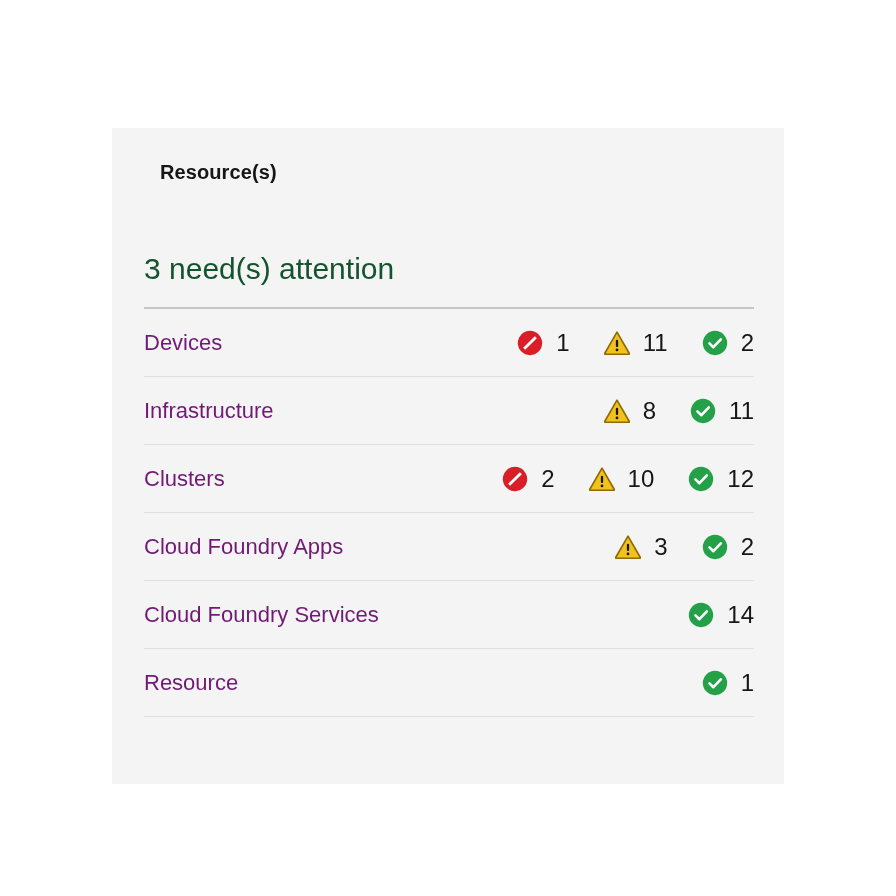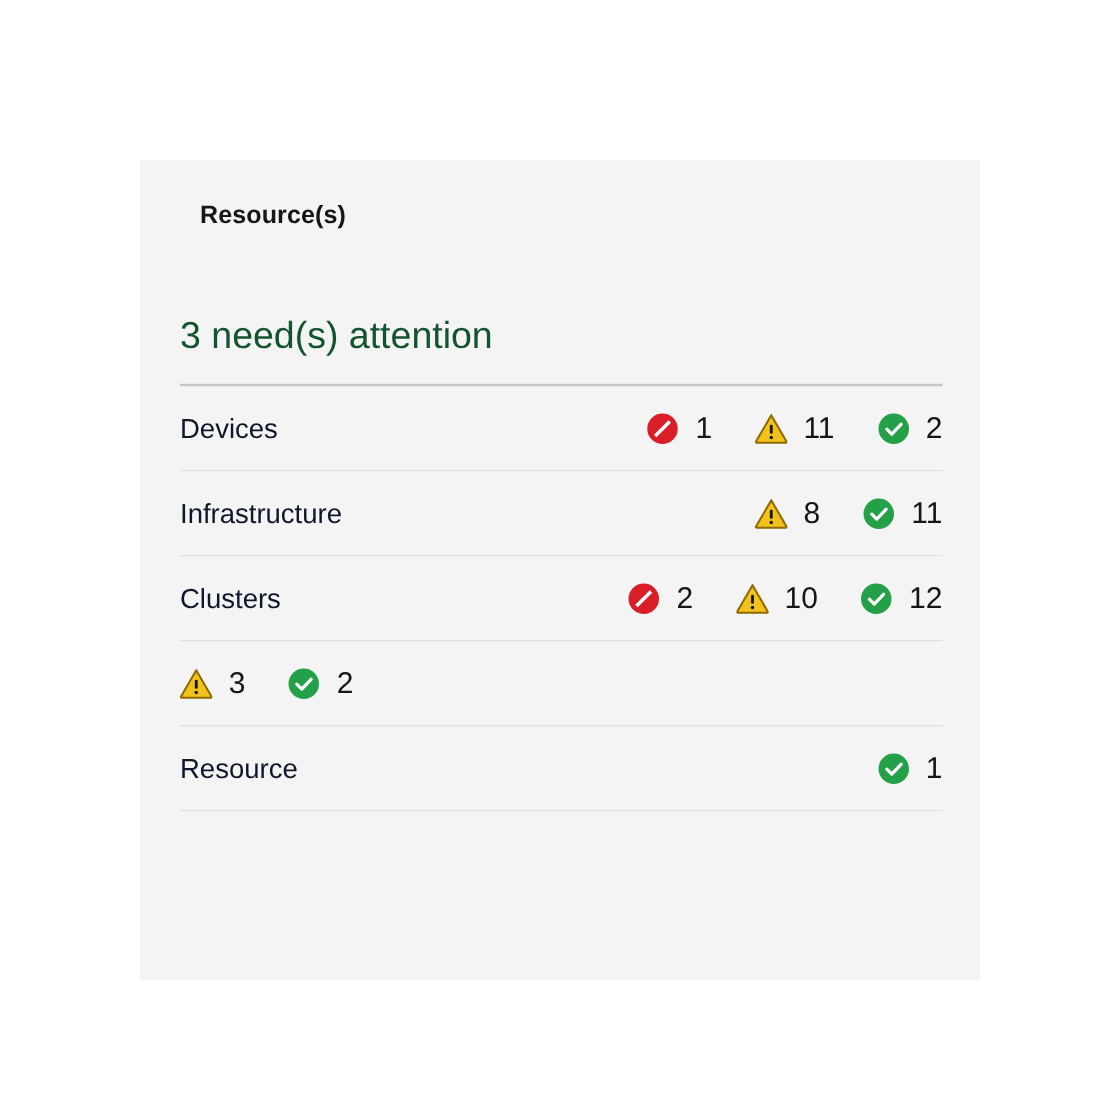--- a/index.html
+++ b/index.html
@@ -82,7 +82,7 @@
   .resource-link {
     font-size: 22px;
     font-weight: 400;
-    color: #0f172a;
+    color: #701a75;
     text-decoration: none;
     white-space: nowrap;
     line-height: 1;

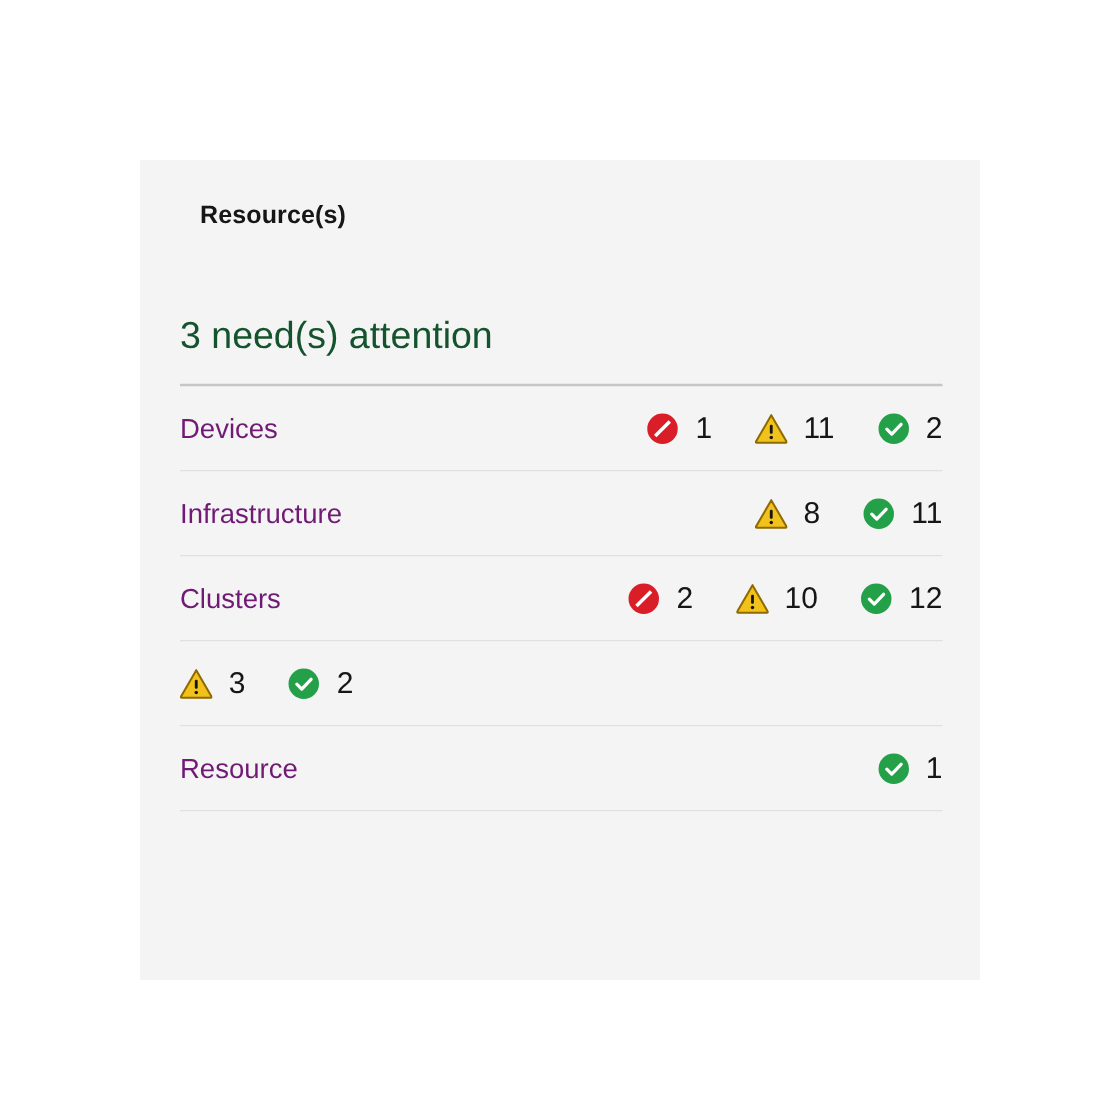--- a/index.html
+++ b/index.html
@@ -225,6 +225,7 @@
             </div>
           </div>
           <div class="resource-row">
+            <a class="resource-link">Cloud Foundry Apps</a>
             <div class="status-group">
               <div class="status-cell">
                 <span style="display: flex;">

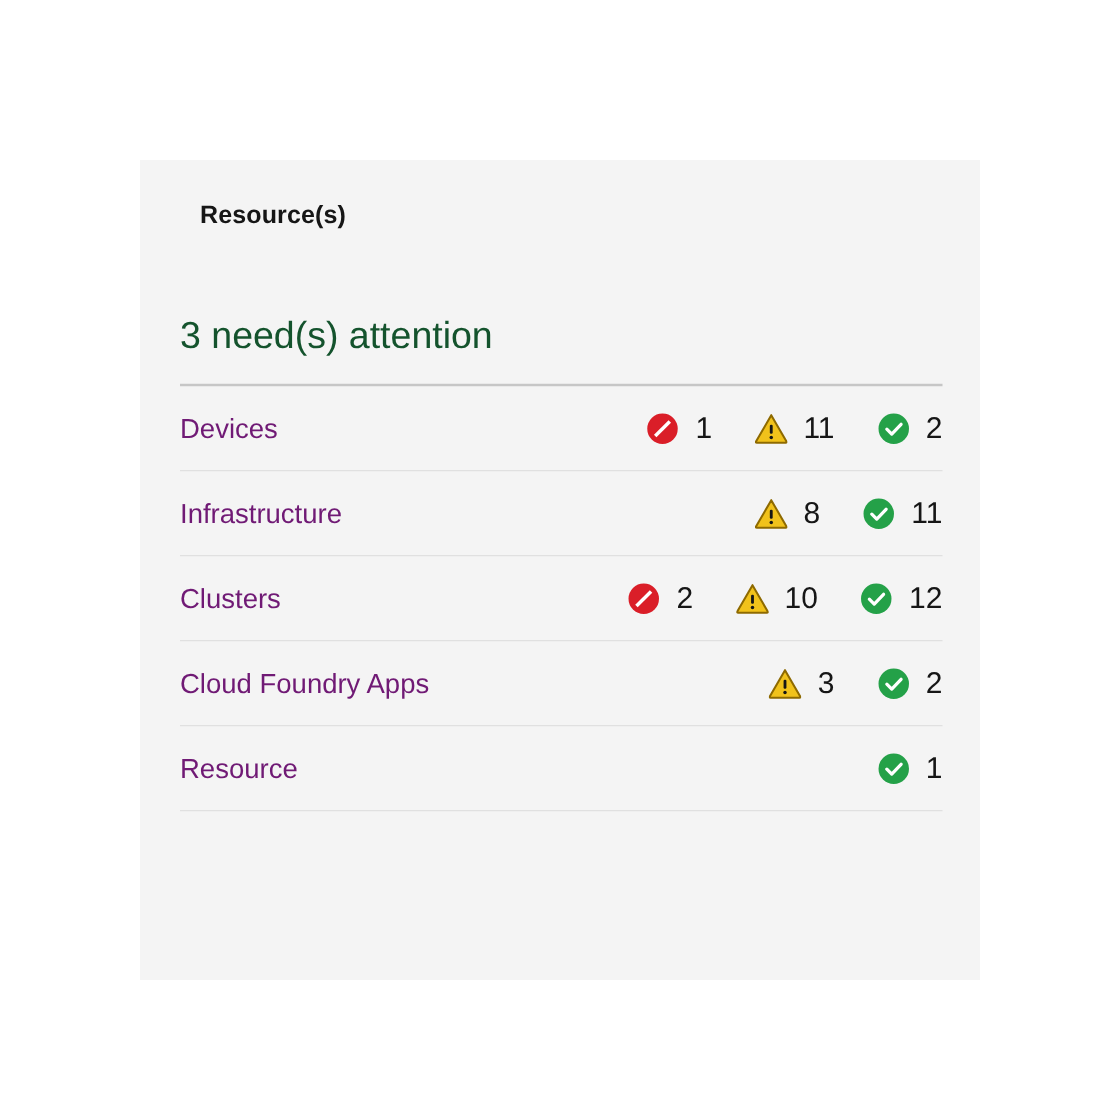--- a/index.html
+++ b/index.html
@@ -249,6 +249,20 @@
             </div>
           </div>
           <div class="resource-row">
+            <a class="resource-link">Cloud Foundry Services</a>
+            <div class="status-group">
+              <div class="status-cell">
+                <span style="display: flex;">
+                  <svg viewBox="0 0 32 32" class="status-icon">
+                    <circle cx="16" cy="16" r="15" fill="#24a148"></circle>
+                    <path d="M9.2 16.4 L14 21.2 L23.2 11.6" fill="none" stroke="#ffffff" stroke-width="3.2" stroke-linecap="round" stroke-linejoin="round"></path>
+                  </svg>
+                </span>
+                <span class="status-count">14</span>
+              </div>
+            </div>
+          </div>
+          <div class="resource-row">
             <a class="resource-link">Resource</a>
             <div class="status-group">
               <div class="status-cell">

